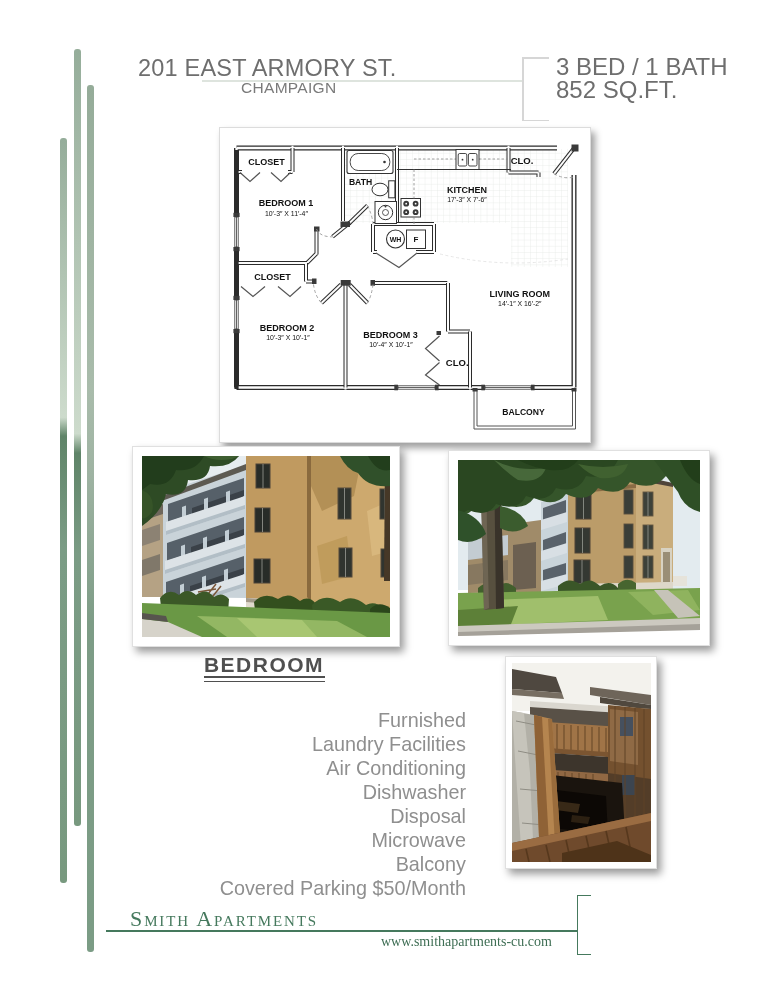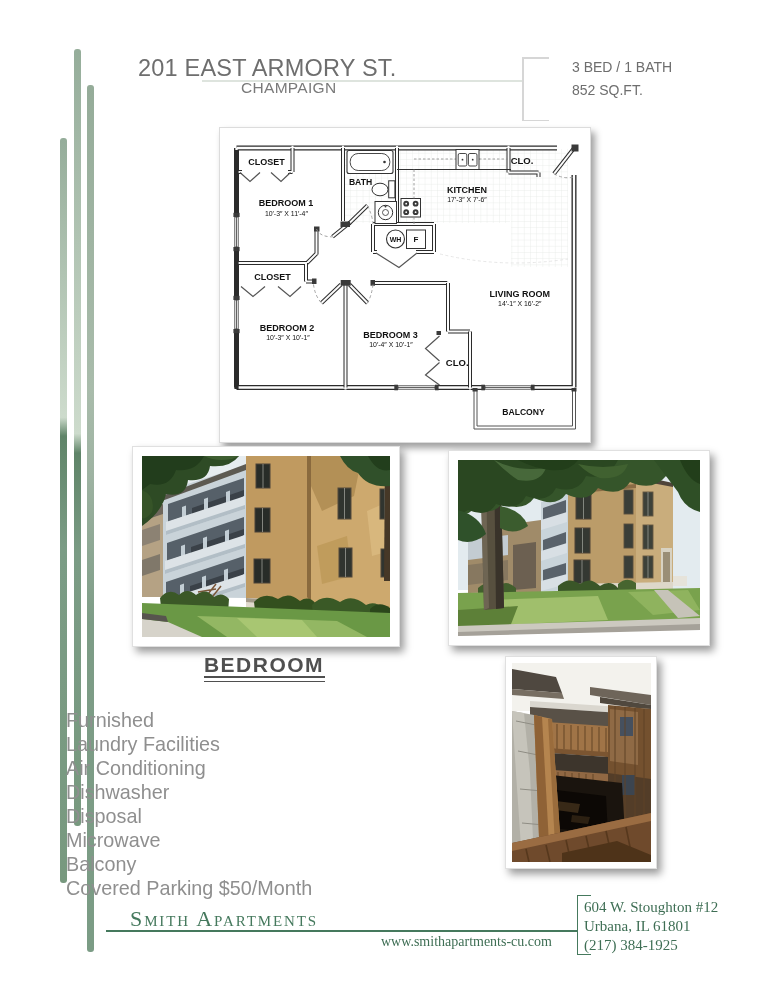--- a/index.html
+++ b/index.html
@@ -24,7 +24,7 @@
 <div class="abs" style="left:522px;top:57px;width:27px;height:1.5px;background:#d6d6d6;"></div>
 <div class="abs" style="left:522px;top:119.5px;width:27px;height:1.5px;background:#d6d6d6;"></div>
 
-<div class="abs" style="left:572px;top:56px;font-size:14px;letter-spacing:0px;color:#6e6e6e;line-height:22.8px;">3 BED / 1 BATH<br>852 SQ.FT.</div>
+<div class="abs" style="left:556px;top:56px;font-size:24px;letter-spacing:0px;color:#6e6e6e;line-height:22.8px;">3 BED / 1 BATH<br>852 SQ.FT.</div>
 
 <div class="abs" id="plancard" style="left:219px;top:127px;width:372px;height:316px;background:#fff;border:1px solid #dcdcdc;box-shadow:4px 5px 7px rgba(0,0,0,0.38);box-sizing:border-box;">
 <svg width="370" height="314" viewBox="0 0 370 314" style="font-family:'Liberation Sans',sans-serif;">

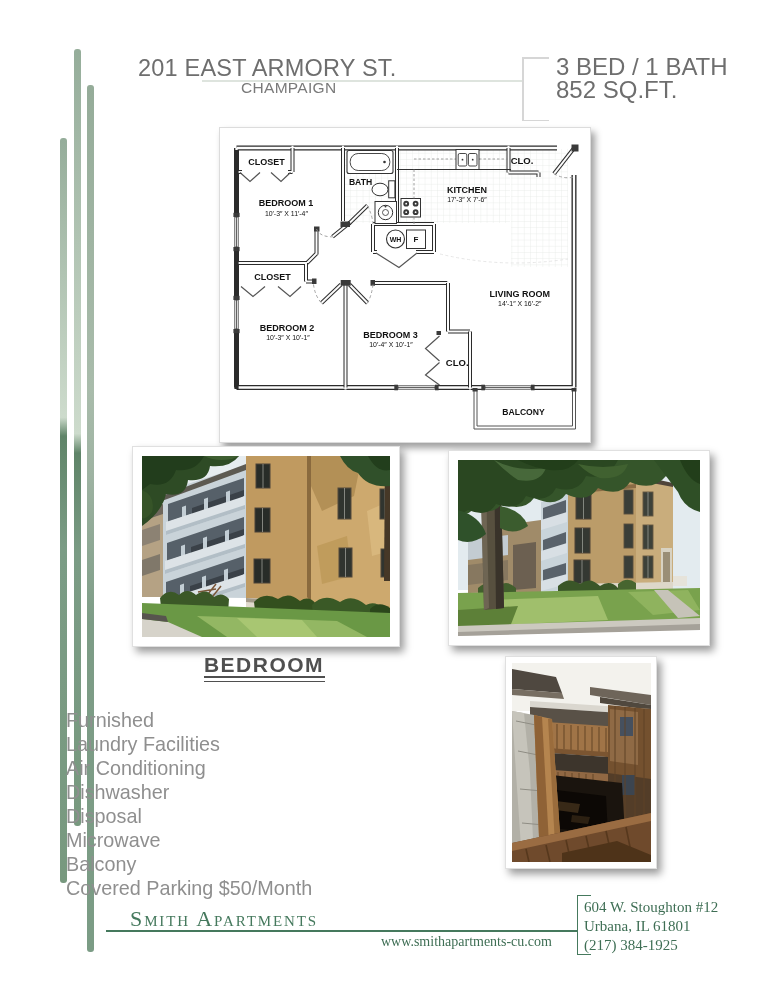--- a/index.html
+++ b/index.html
@@ -513,7 +513,7 @@
 <div class="abs" style="left:204px;top:676px;width:121px;height:2.2px;background:#4f4f4f;"></div>
 <div class="abs" style="left:204px;top:680.5px;width:121px;height:1.2px;background:#4f4f4f;"></div>
 
-<div class="abs" style="left:66px;top:709px;width:400px;text-align:left;font-size:19.8px;line-height:23.95px;color:#8f8f8f;">Furnished<br>Laundry Facilities<br>Air Conditioning<br>Dishwasher<br>Disposal<br>Microwave<br>Balcony<br>Covered Parking $50/Month</div>
+<div class="abs" style="left:66px;top:709px;width:400px;text-align:right;font-size:19.8px;line-height:23.95px;color:#8f8f8f;">Furnished<br>Laundry Facilities<br>Air Conditioning<br>Dishwasher<br>Disposal<br>Microwave<br>Balcony<br>Covered Parking $50/Month</div>
 
 <div class="abs" style="left:505px;top:656px;width:152px;height:213px;background:#fff;border:1px solid #e0e0e0;box-shadow:4px 5px 8px rgba(0,0,0,0.4);box-sizing:border-box;">
 <svg style="position:absolute;left:6px;top:6px;" width="139" height="199" viewBox="0 0 139 199">

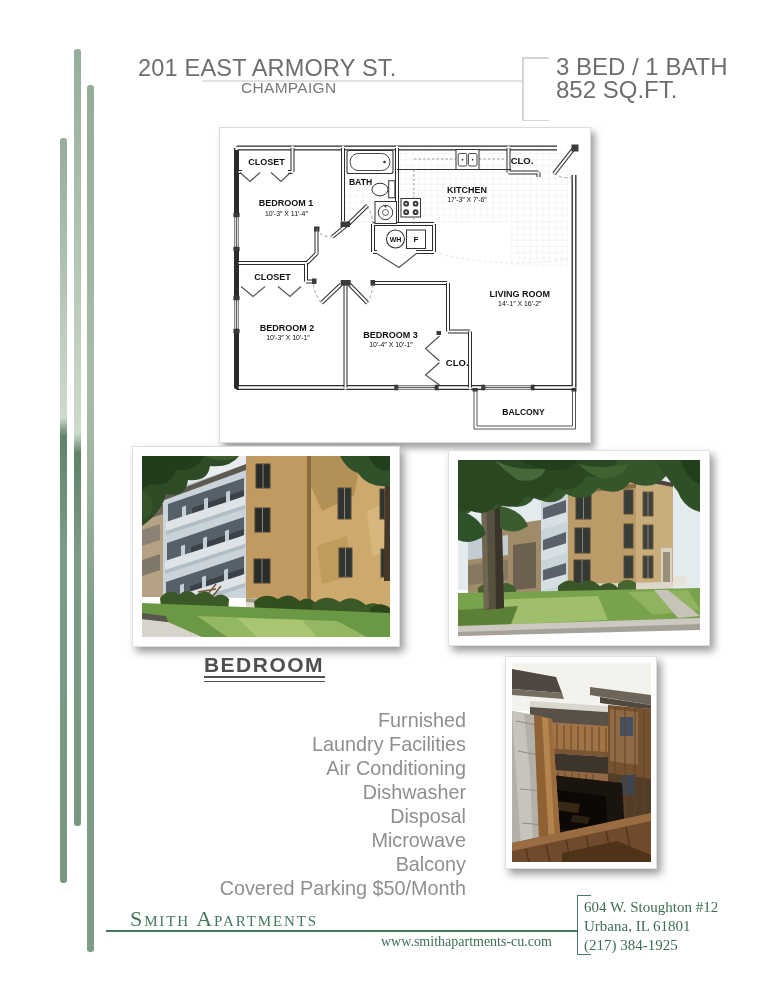--- a/index.html
+++ b/index.html
@@ -611,7 +611,6 @@
 <div class="abs" style="left:576.5px;top:894.5px;width:14px;height:1.6px;background:#45795d;"></div>
 <div class="abs" style="left:576.5px;top:953.5px;width:14px;height:1.6px;background:#45795d;"></div>
 
-<div class="abs" style="left:584px;top:897.5px;font-family:'Liberation Serif',serif;font-size:15px;line-height:19.05px;color:#3e6e54;">604 W. Stoughton #12<br>Urbana, IL 61801<br>(217) 384-1925</div>
 
 </div>
 

